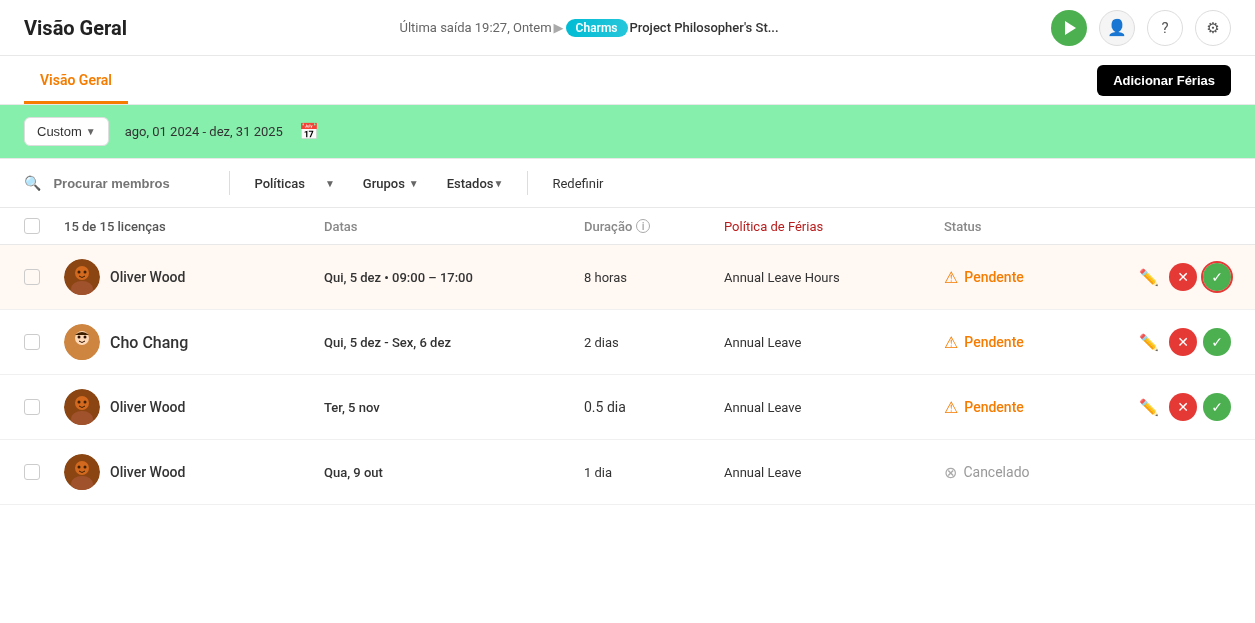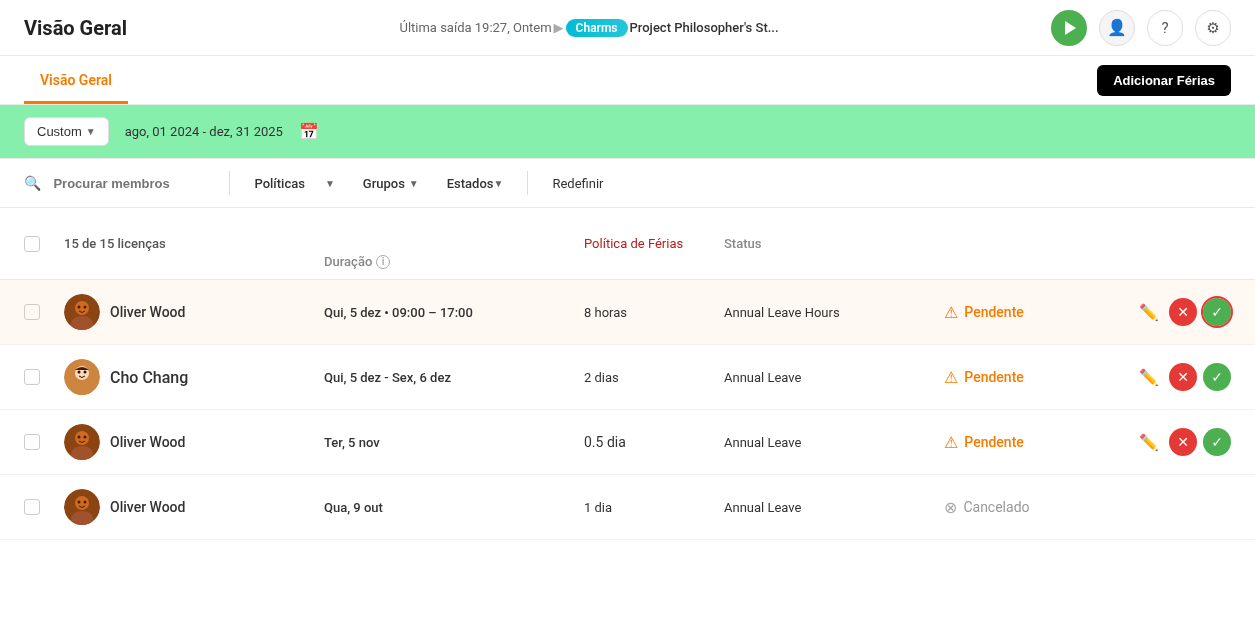--- a/index.html
+++ b/index.html
@@ -71,6 +71,7 @@
     <div style="width:16px;height:16px;border:1px solid #ccc;border-radius:3px;cursor:pointer;"></div>
   </div>
   <div style="font-size:13px;color:#555;font-weight:500;">15 de 15 licenças</div>
+  <div style="font-size:13px;color:#888;font-weight:500;">Datas</div>
   <div style="font-size:13px;color:#888;font-weight:500;display:flex;align-items:center;gap:4px;margin-top:36px;">
     <span>Duração</span>
     <span style="font-size:11px;color:#aaa;border:1px solid #aaa;border-radius:50%;width:14px;height:14px;display:inline-flex;align-items:center;justify-content:center;">i</span>

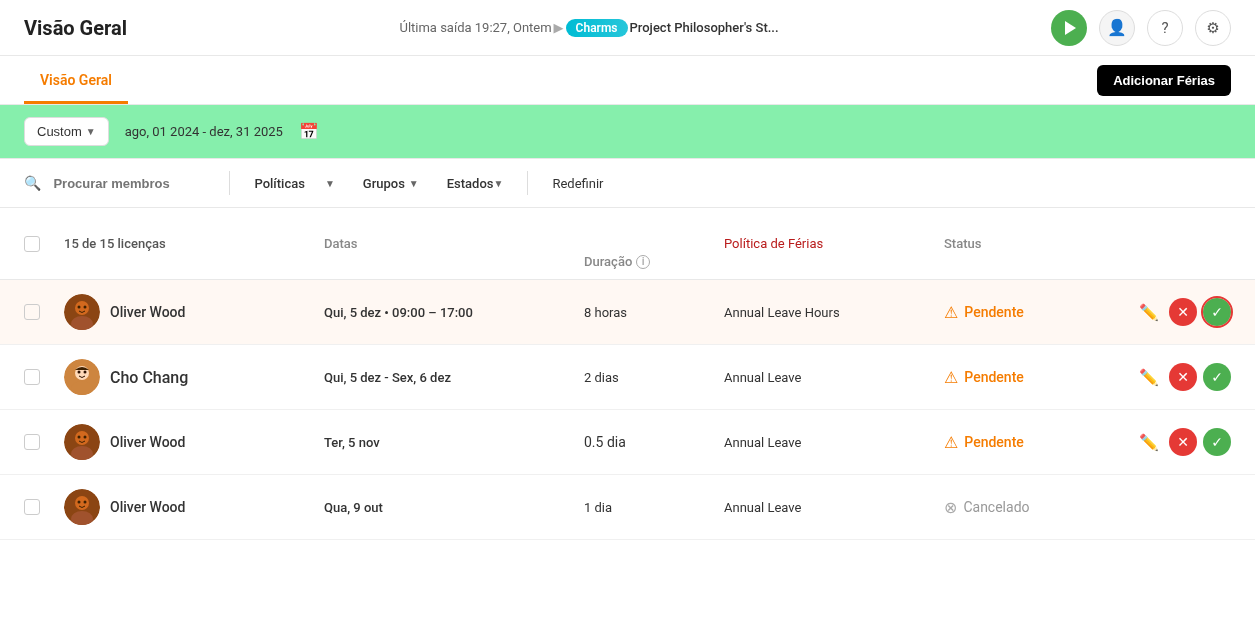--- a/index.html
+++ b/index.html
@@ -72,7 +72,7 @@
   </div>
   <div style="font-size:13px;color:#555;font-weight:500;">15 de 15 licenças</div>
   <div style="font-size:13px;color:#888;font-weight:500;">Datas</div>
-  <div style="font-size:13px;color:#888;font-weight:500;display:flex;align-items:center;gap:4px;margin-top:36px;">
+  <div style="font-size:13px;color:#888;font-weight:500;display:flex;align-items:center;gap:4px;">
     <span>Duração</span>
     <span style="font-size:11px;color:#aaa;border:1px solid #aaa;border-radius:50%;width:14px;height:14px;display:inline-flex;align-items:center;justify-content:center;">i</span>
   </div>

